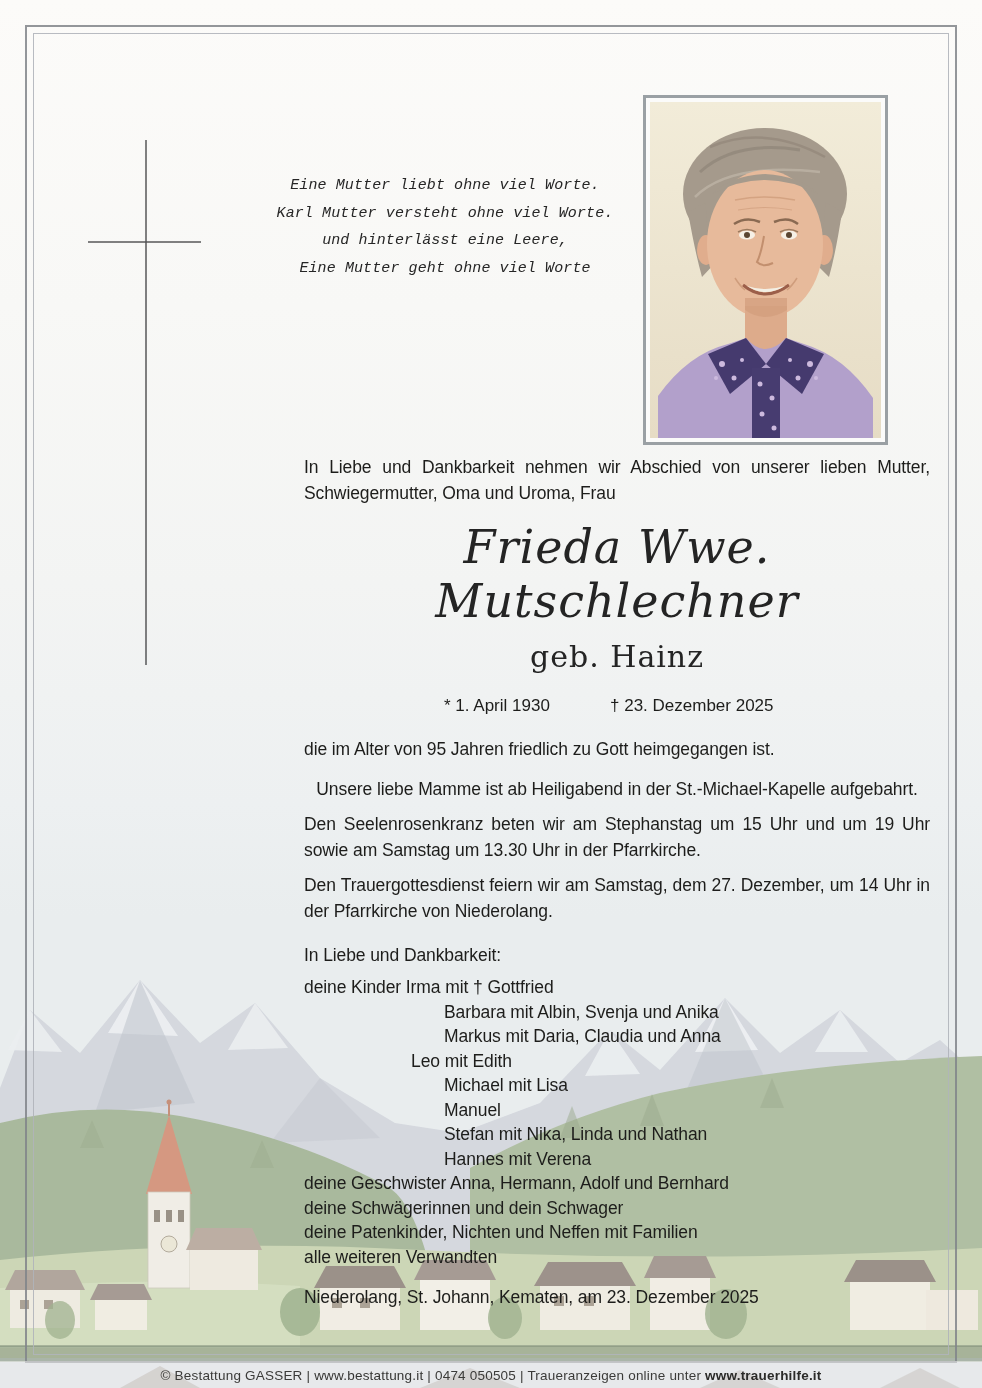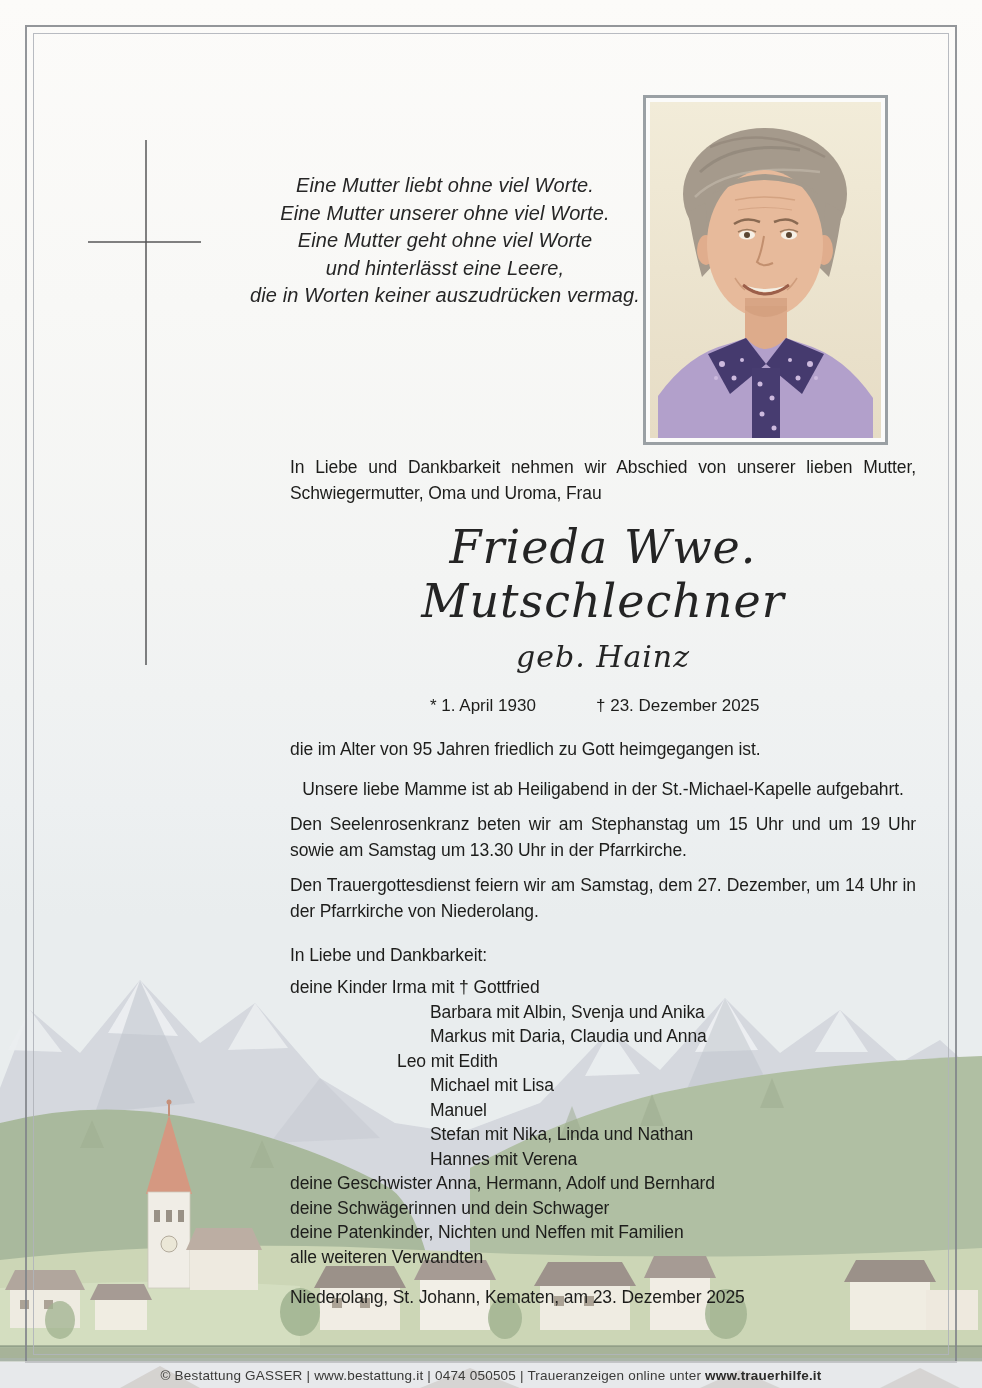--- a/index.html
+++ b/index.html
@@ -32,8 +32,9 @@
   .poem{
     position:absolute;left:225px;top:172px;width:440px;
     text-align:center;z-index:2;
-    font-style:italic;font-size:20px;line-height:27.5px;color:#262626;
+    font-style:italic;font-size:15px;line-height:27.5px;color:#262626;
     letter-spacing:0.1px;
+    font-family:Liberation Mono, monospace;
   }
   
   .portrait{

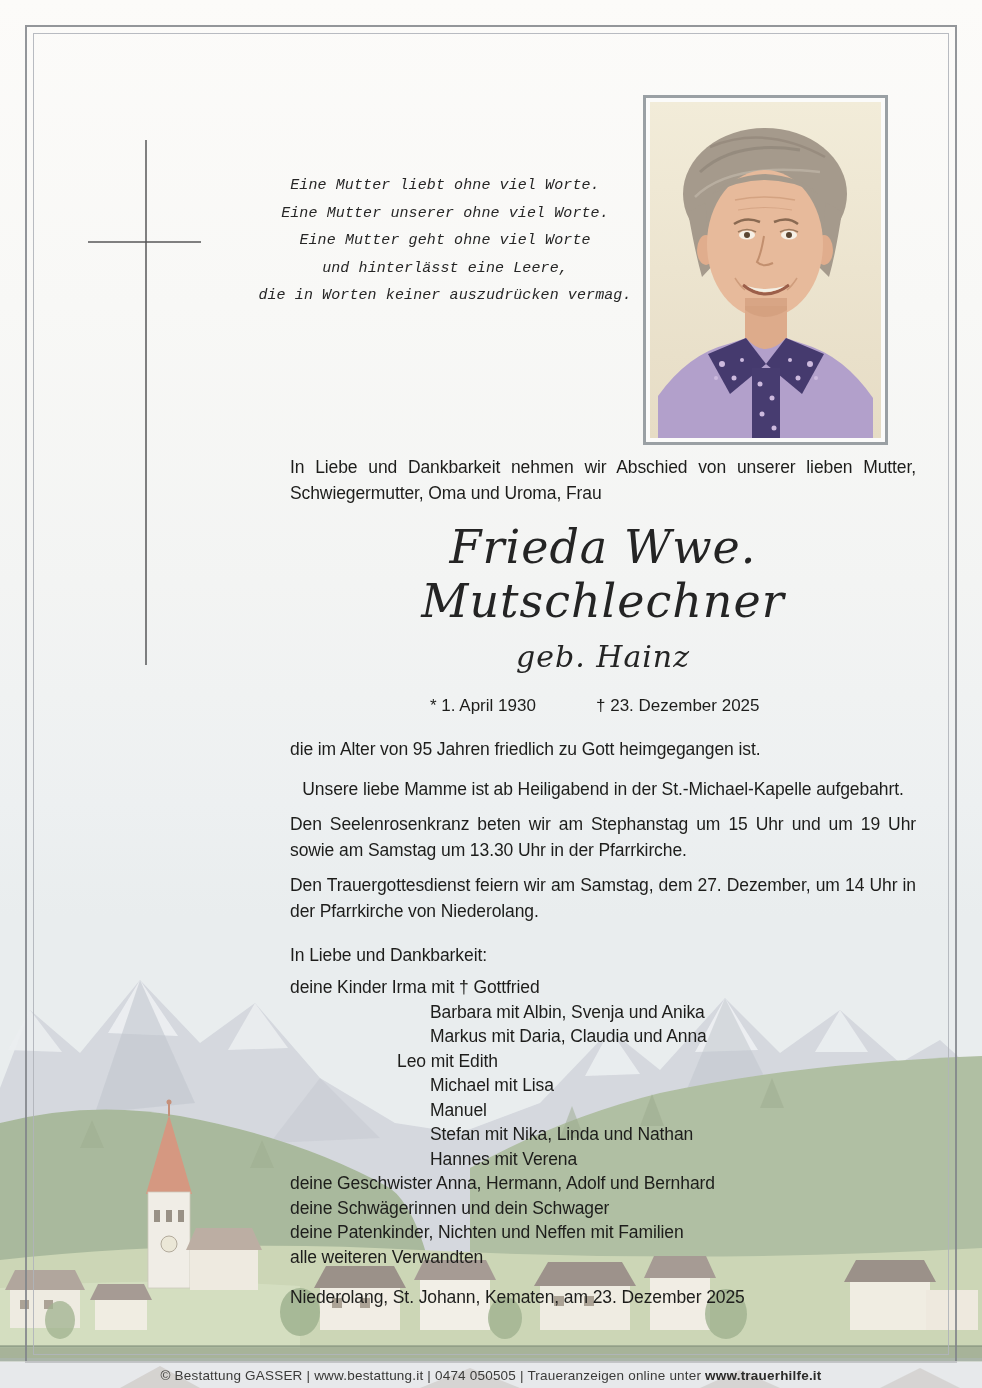--- a/index.html
+++ b/index.html
@@ -175,7 +175,7 @@
 
   <div class="poem">
     <div class="poem-line">Eine Mutter liebt ohne viel Worte.</div>
-    <div class="poem-line">Eine Mutter unserer ohne viel Worte.</div>
+    <div class="poem-line">Karl Mutter versteht ohne viel Worte.</div>
     <div class="poem-line">Eine Mutter geht ohne viel Worte</div>
     <div class="poem-line">und hinterlässt eine Leere,</div>
     <div class="poem-line">die in Worten keiner auszudrücken vermag.</div>

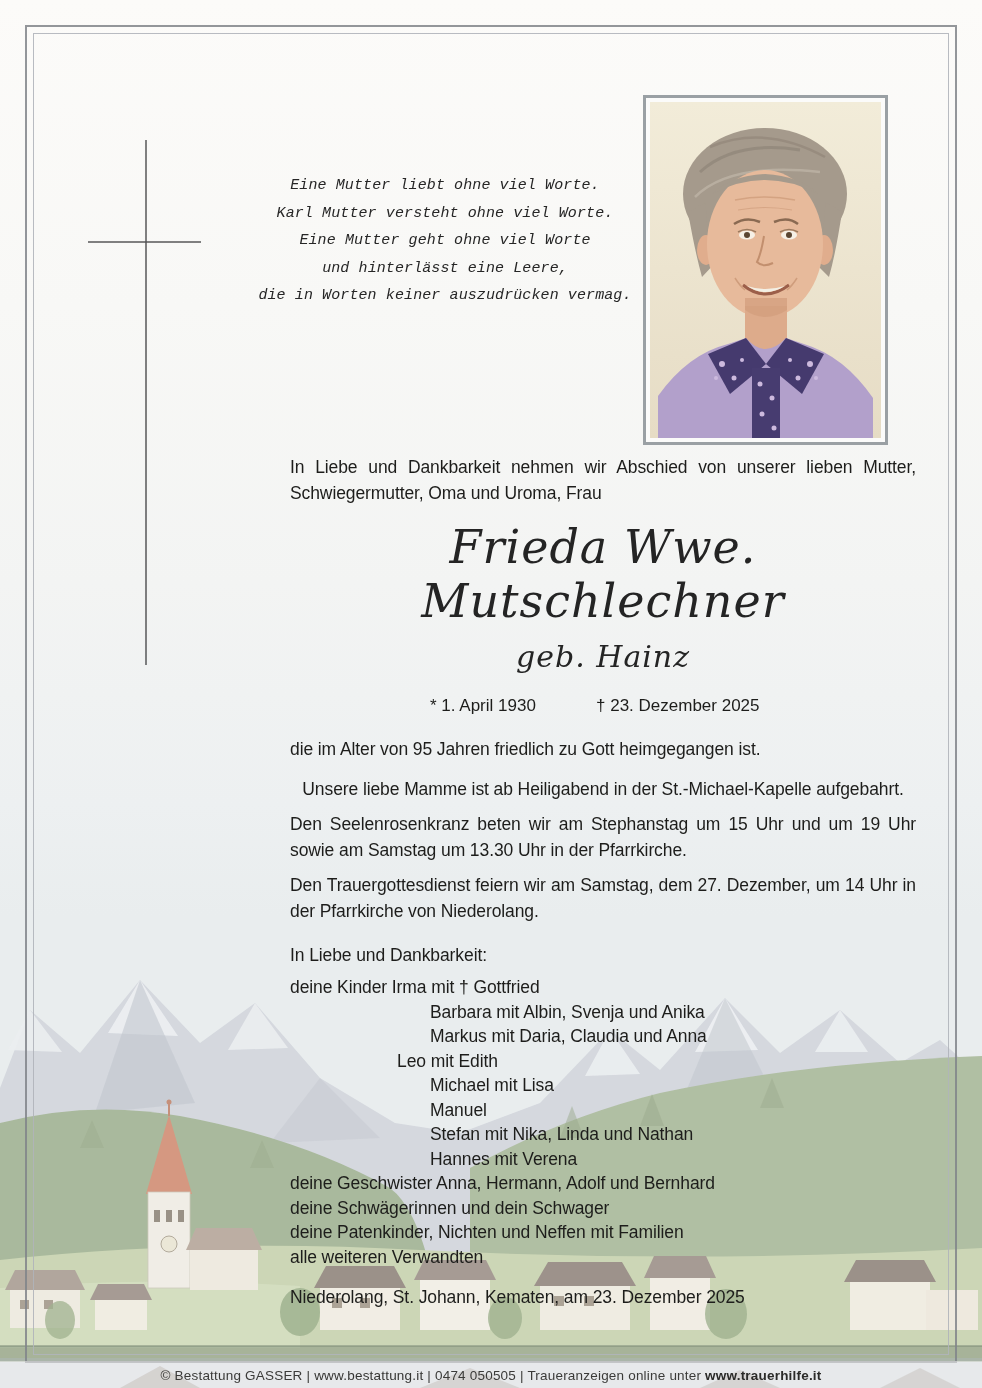--- a/index.html
+++ b/index.html
@@ -176,8 +176,8 @@
   <div class="poem">
     <div class="poem-line">Eine Mutter liebt ohne viel Worte.</div>
     <div class="poem-line">Karl Mutter versteht ohne viel Worte.</div>
+    <div class="poem-line">und hinterlässt eine Leere,</div>
     <div class="poem-line">Eine Mutter geht ohne viel Worte</div>
-    <div class="poem-line">und hinterlässt eine Leere,</div>
     <div class="poem-line">die in Worten keiner auszudrücken vermag.</div>
   </div>
 

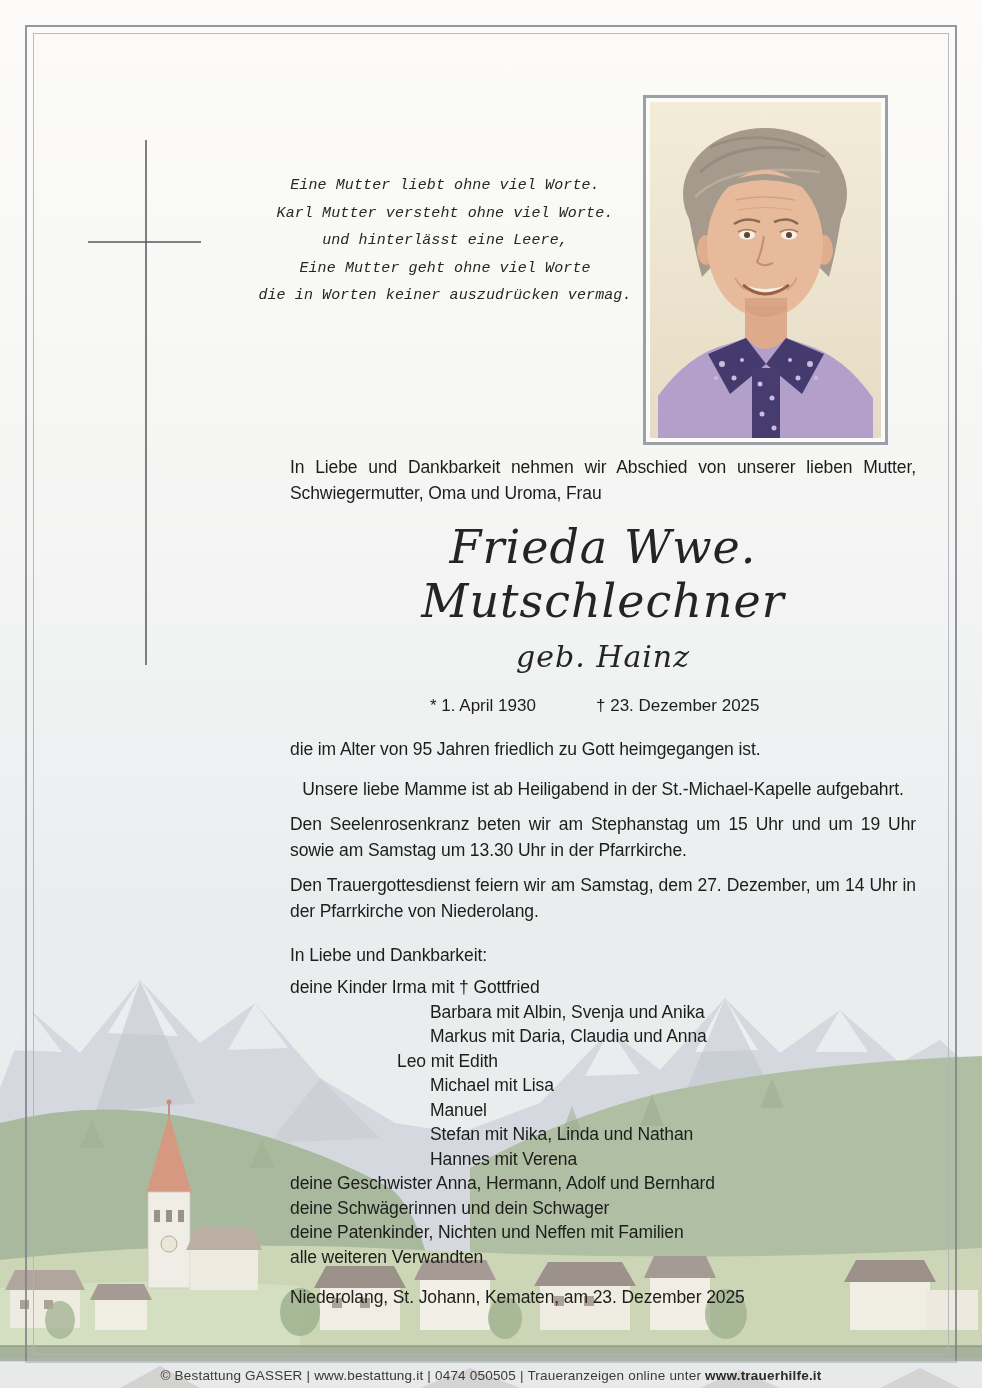--- a/index.html
+++ b/index.html
@@ -178,7 +178,6 @@
     <div class="poem-line">Karl Mutter versteht ohne viel Worte.</div>
     <div class="poem-line">und hinterlässt eine Leere,</div>
     <div class="poem-line">Eine Mutter geht ohne viel Worte</div>
-    <div class="poem-line">die in Worten keiner auszudrücken vermag.</div>
   </div>
 
   <div class="portrait">

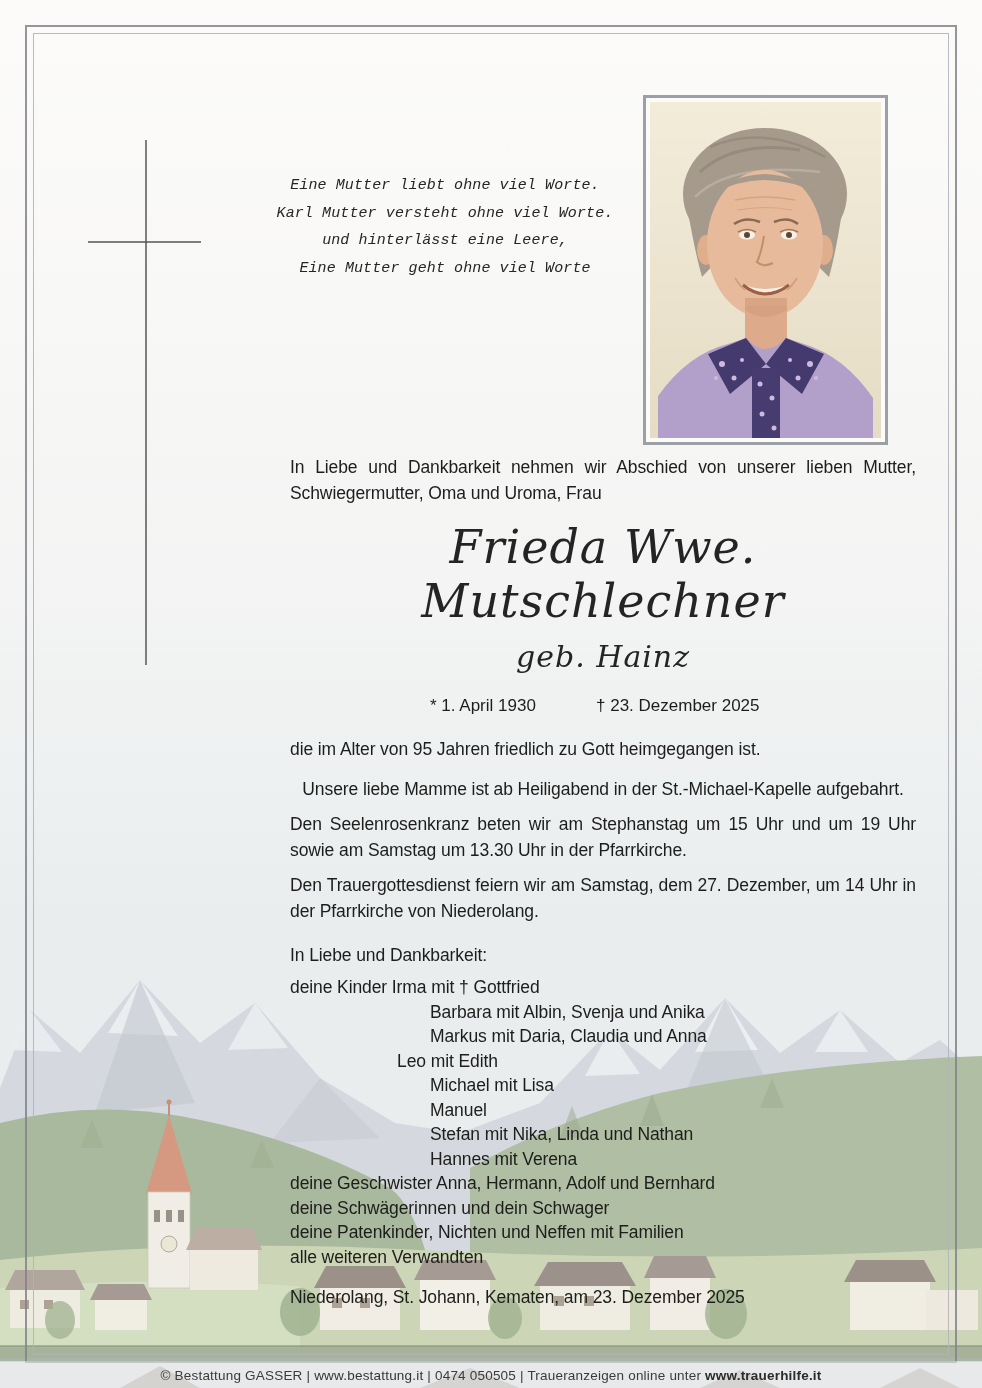--- a/index.html
+++ b/index.html
@@ -43,7 +43,7 @@
   }
   .portrait svg{display:block;width:100%;height:100%;}
   
-  .content{position:absolute;left:290px;top:454px;width:626px;z-index:2;}
+  .content{position:absolute;left:304px;top:454px;width:626px;z-index:2;}
   .content p{margin:0;font-size:17.5px;line-height:26px;letter-spacing:-0.1px;}
   .justify{text-align:justify;}
   .nowrap{white-space:nowrap;}

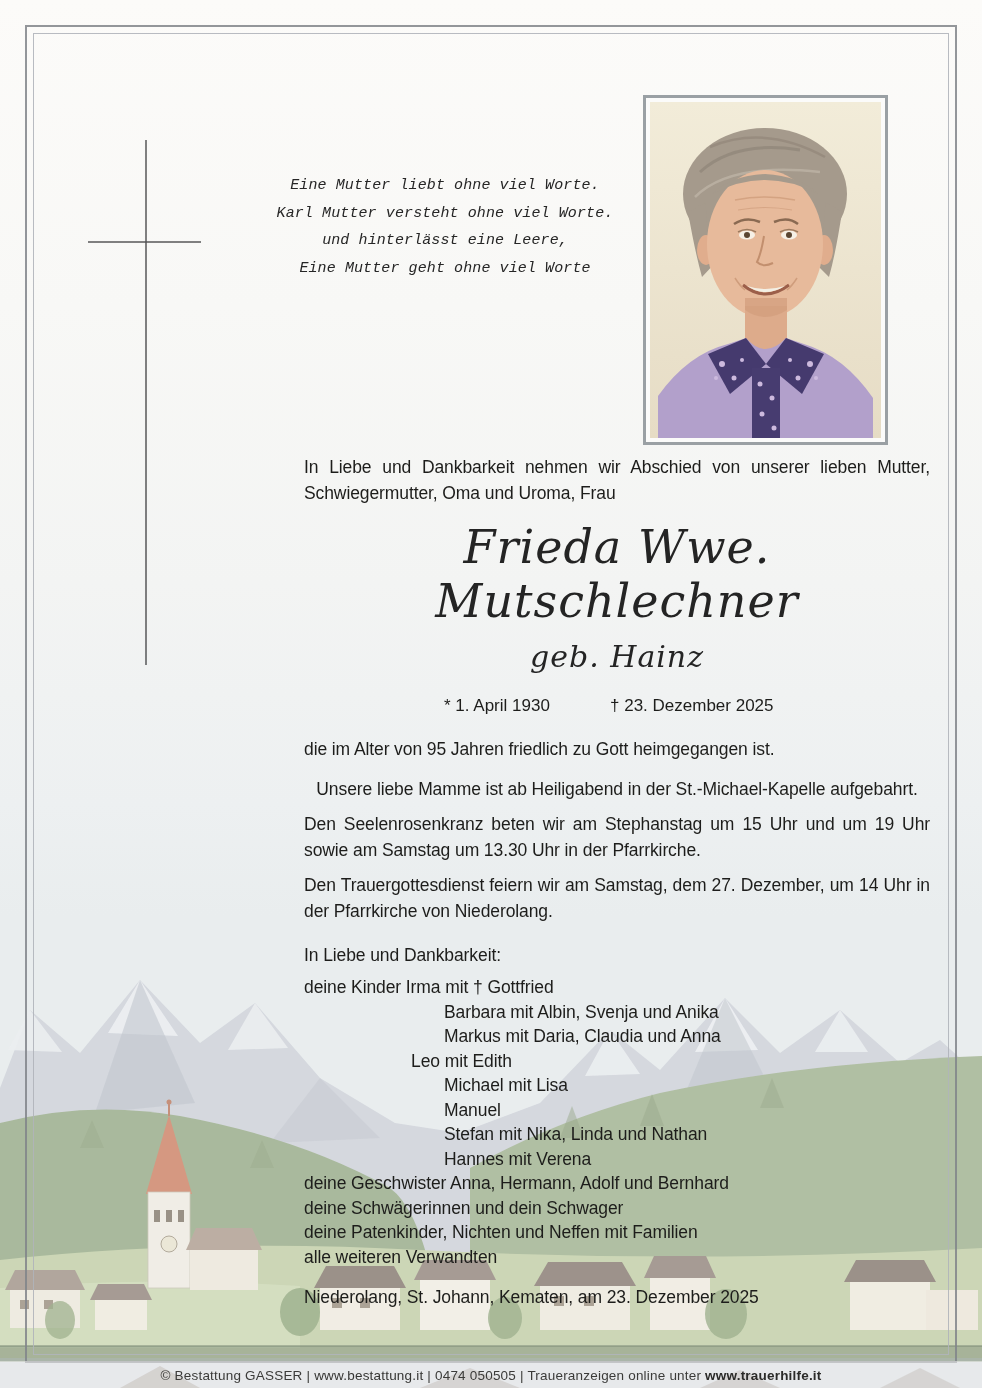--- a/index.html
+++ b/index.html
@@ -54,7 +54,7 @@
   }
   .maiden{
     margin:10px 0 0 0;text-align:center;
-    font-family:"DejaVu Serif",serif;font-style:italic;font-weight:normal;
+    font-family:"DejaVu Serif",serif;font-weight:normal;
     font-size:30px;line-height:38px;letter-spacing:1px;color:#242424;
   }
   .dates{position:relative;height:24px;margin-top:20px;font-size:17px;}

